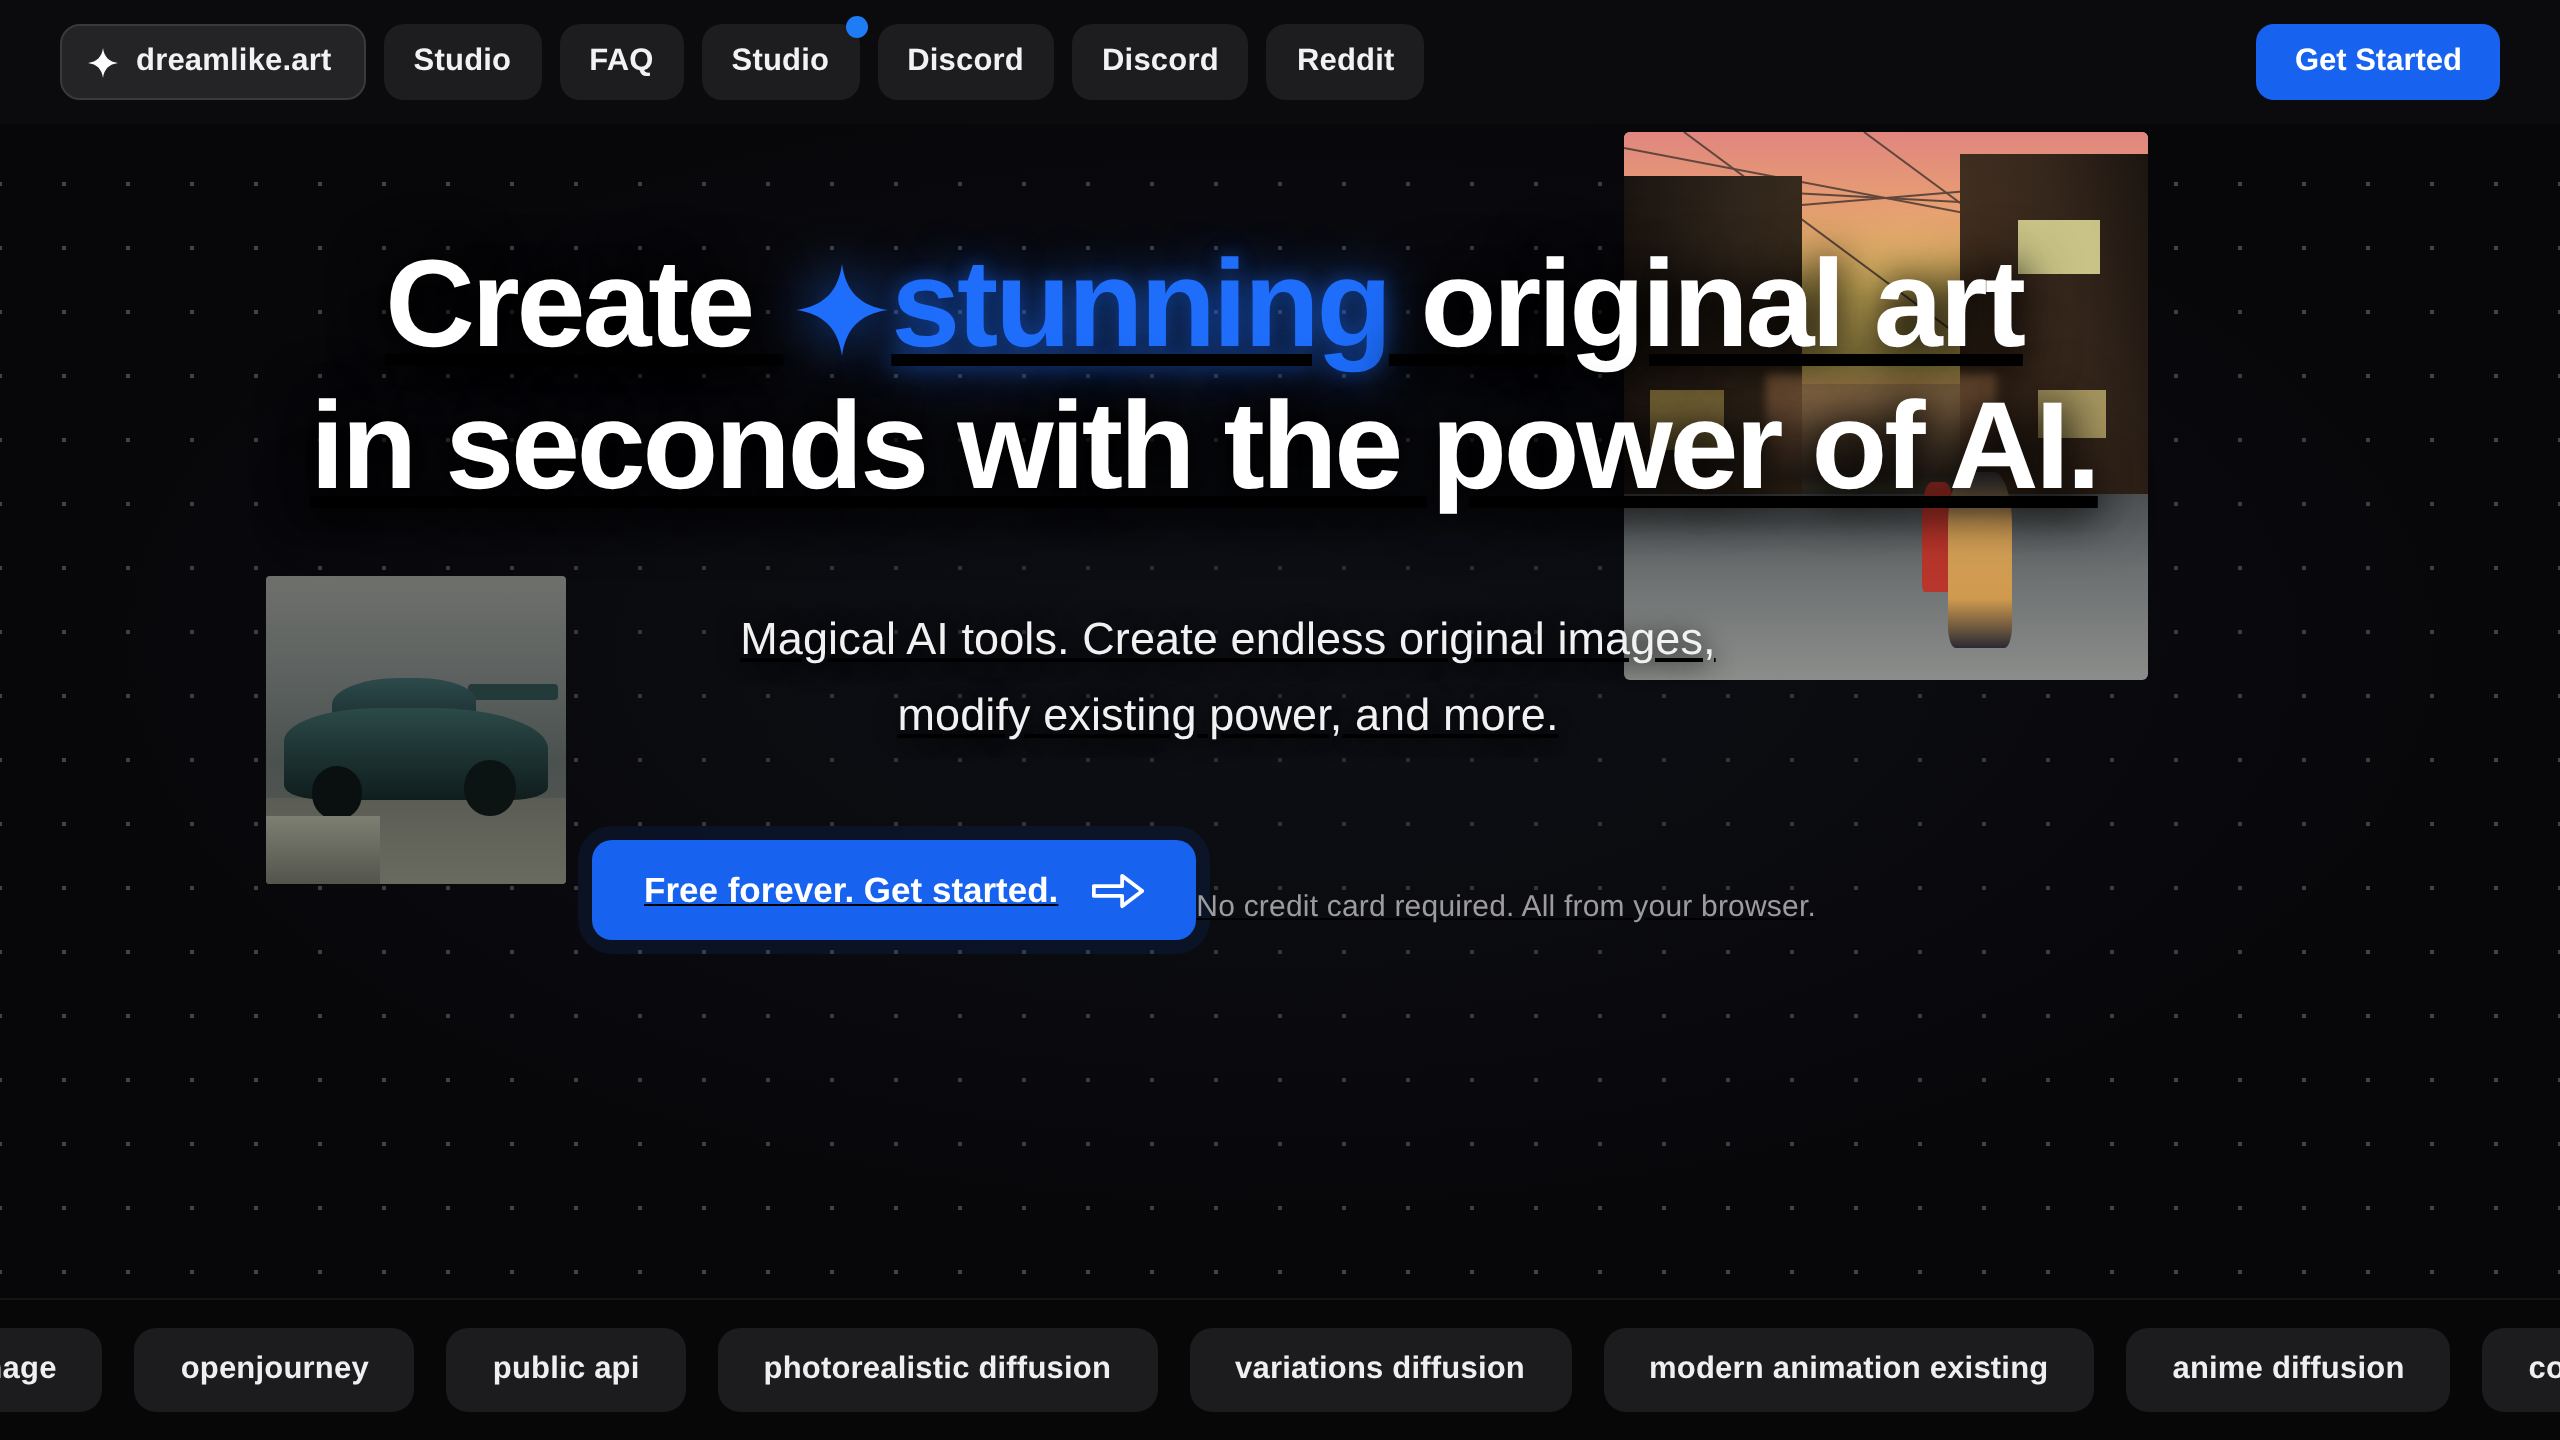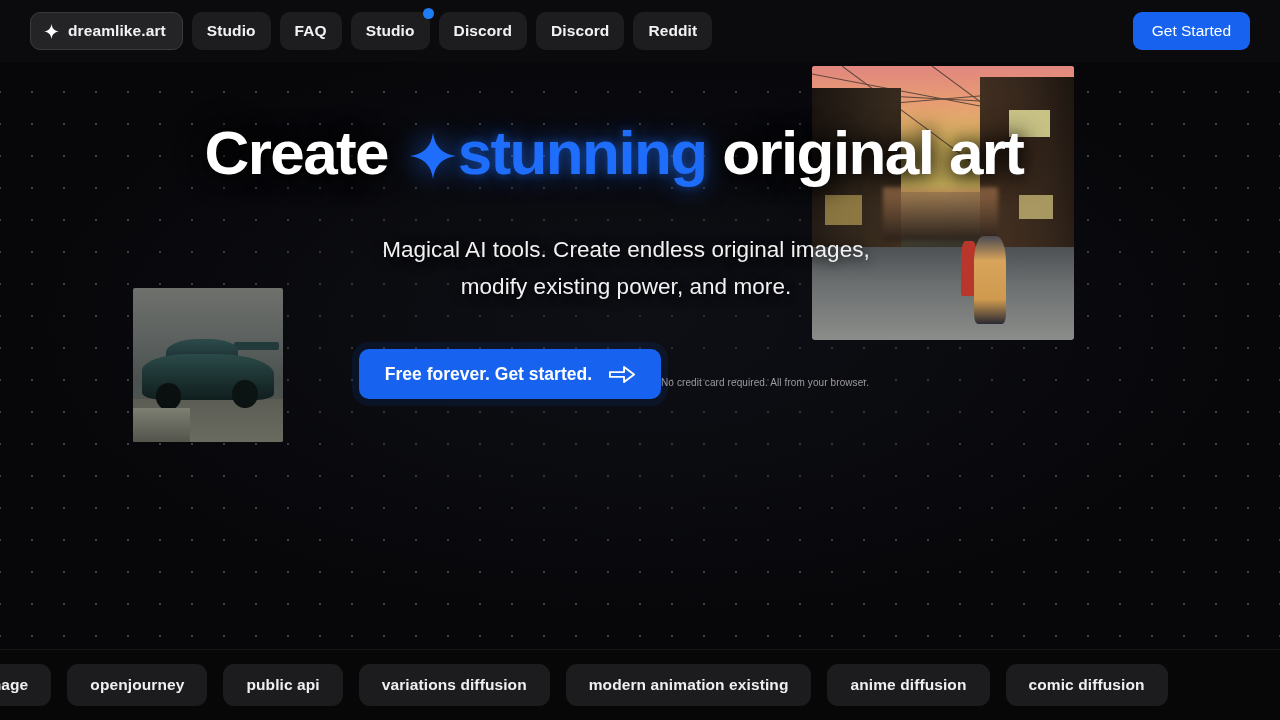--- a/index.html
+++ b/index.html
@@ -48,7 +48,7 @@
   .nav-right{ margin-left:auto; }
   .btn-primary{
     height:38px; border-radius:9px; background:#1763f0;
-    color:#fff; font-size:15.5px; font-weight:400;
+    color:#fff; font-size:15.5px; font-weight:700;
     display:flex; align-items:center; justify-content:center;
     padding:0 19px; cursor:pointer; border:none; white-space:nowrap;
   }

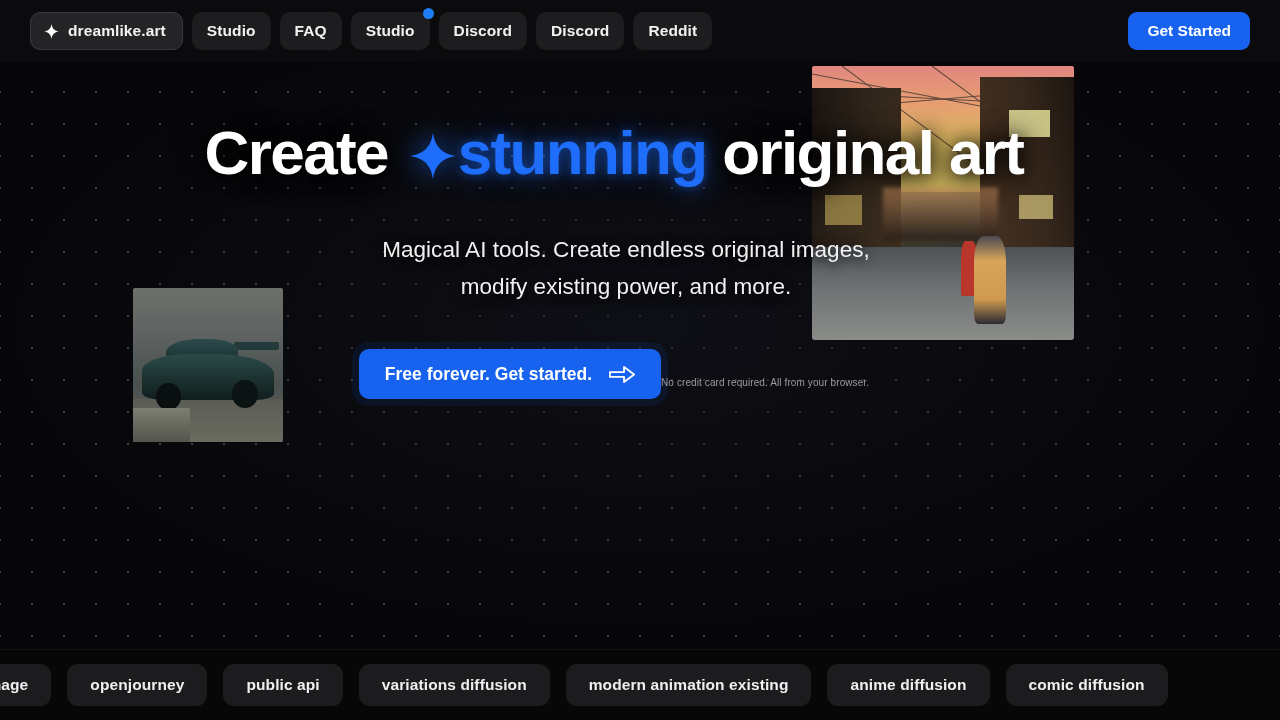--- a/index.html
+++ b/index.html
@@ -103,8 +103,8 @@
     background:linear-gradient(180deg,#7d7f73,#53554c); }
 
   
-  .hero{ position:absolute; left:12px; top:62px; width:1204px; height:586px; z-index:10;
-         display:flex; flex-direction:column; align-items:center; }
+  .hero{ position:absolute; left:0; top:62px; width:1204px; height:586px; z-index:10;
+         display:flex; flex-direction:column; align-items:center;text-decoration:underline; }
   .headline{
     margin-top:56px; text-align:center; color:#ffffff;
     font-size:62px; font-weight:800; line-height:1.14; letter-spacing:-1.6px;

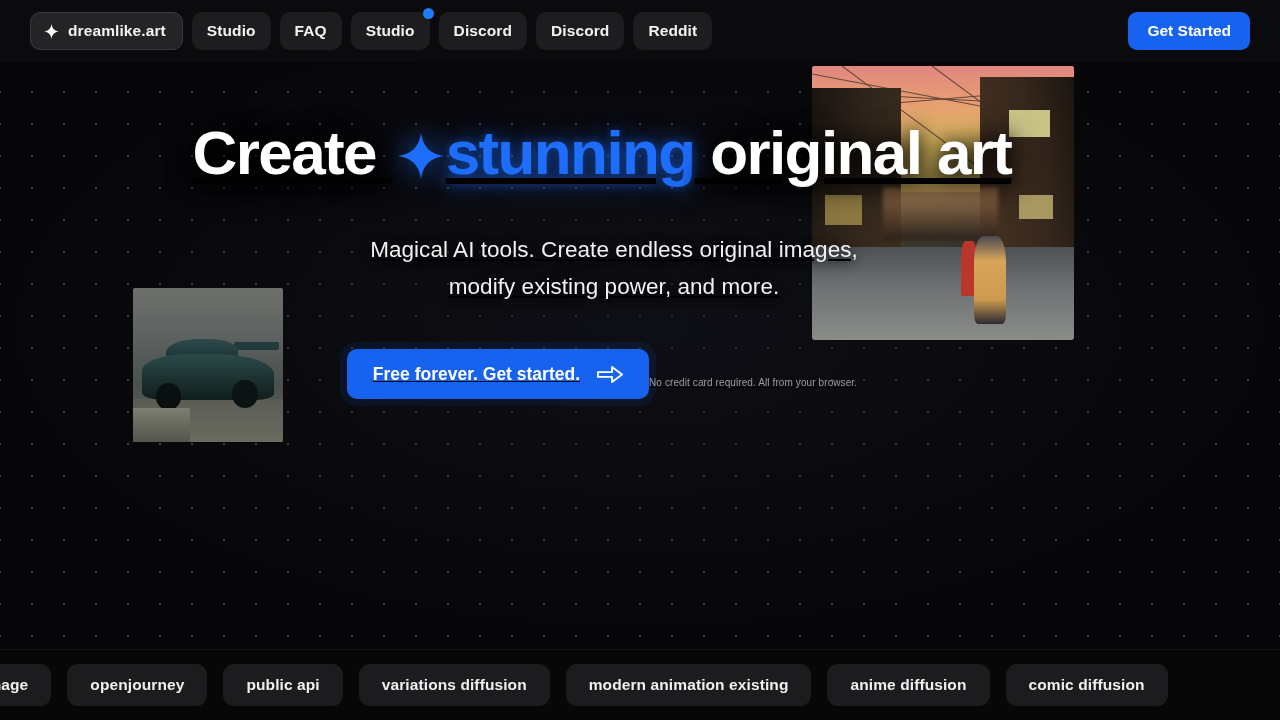--- a/index.html
+++ b/index.html
@@ -233,6 +233,7 @@
       <span class="hl-line"><span>Create </span><svg class="hl-star" viewBox="0 0 24 24">
           <path d="M12 0 C13 7.2 16.8 11 24 12 C16.8 13 13 16.8 12 24 C11 16.8 7.2 13 0 12 C7.2 11 11 7.2 12 0 Z" fill="#1e6dfb"></path>
         </svg><span class="hl-accent">stunning</span><span> original art</span></span>
+      <span class="hl-line">in seconds with the power of AI.</span>
     </h1>
 
     <p class="subtitle">

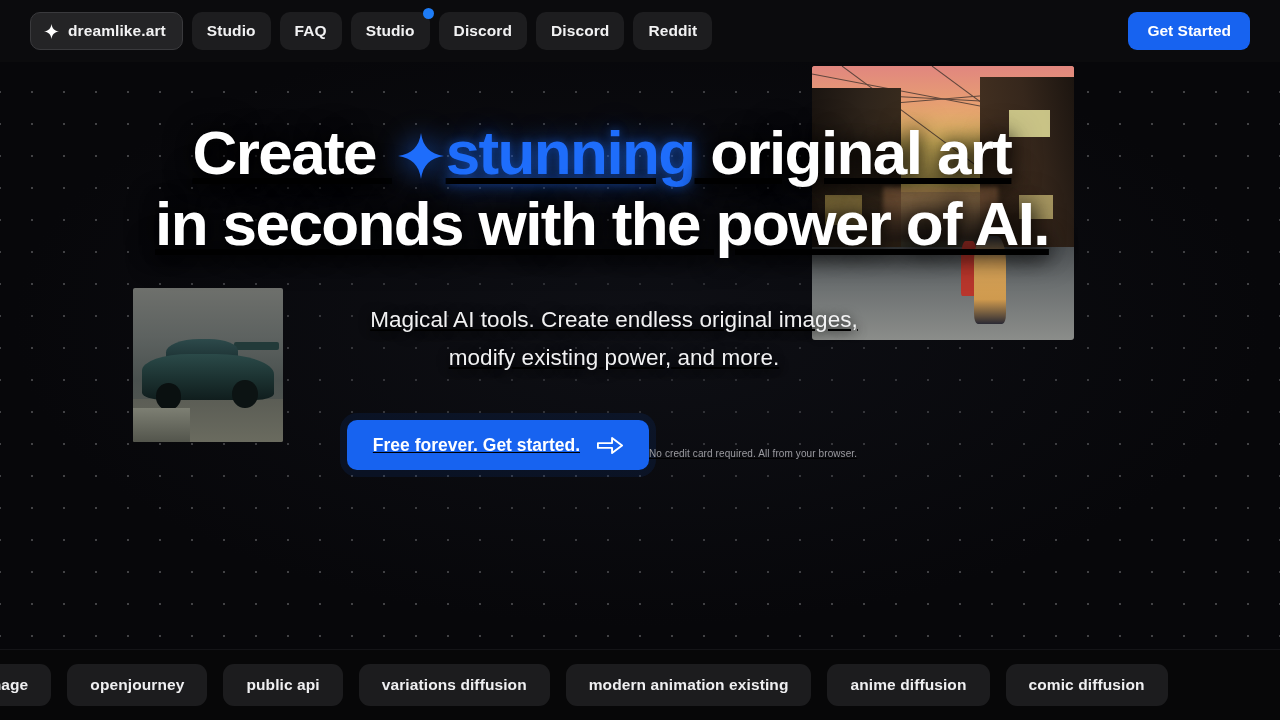--- a/index.html
+++ b/index.html
@@ -134,7 +134,7 @@
     box-shadow:0 0 0 7px rgba(23,99,240,.10);
   }
   .cta-arrow{ display:block; width:26px; height:19px; }
-  .cta-note{ margin-top:17px; font-size:10px; color:#9b9ba0; letter-spacing:.1px; }
+  .cta-note{ margin-top:17px; font-size:15px; color:#9b9ba0; letter-spacing:.1px; }
 
   
   .tagbar{

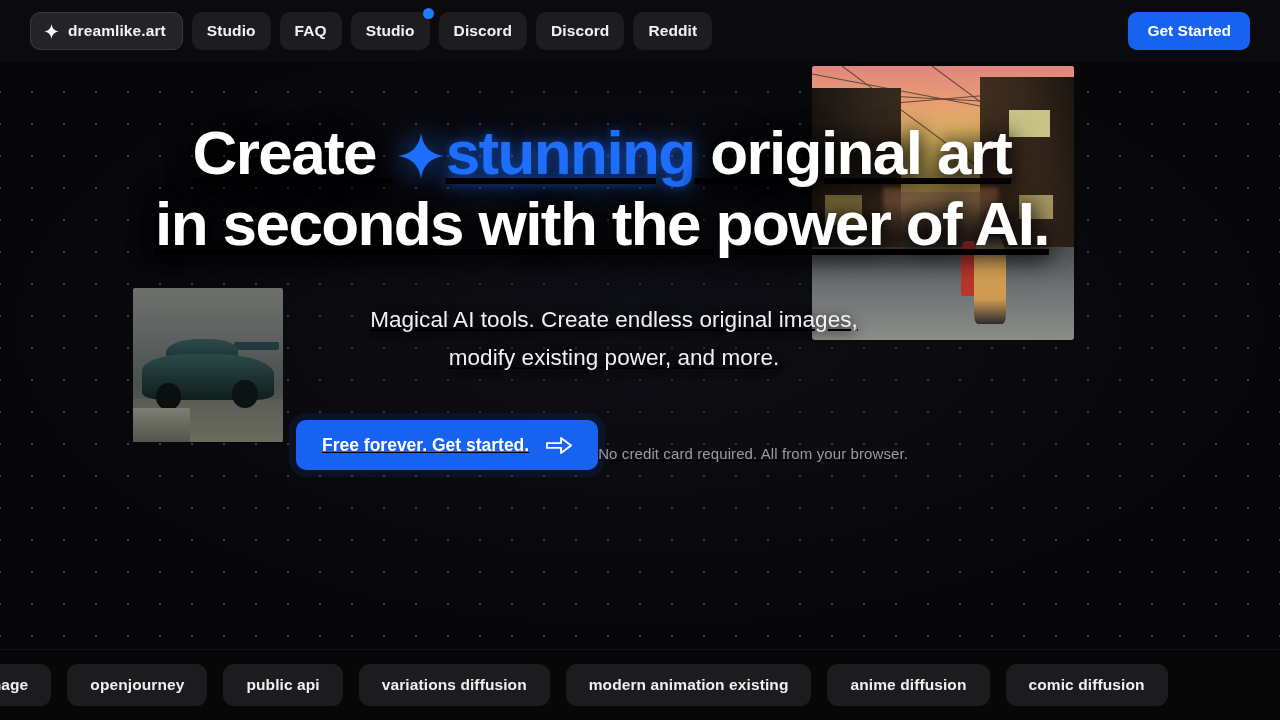--- a/index.html
+++ b/index.html
@@ -257,6 +257,7 @@
       <div class="tag">image</div>
       <div class="tag">openjourney</div>
       <div class="tag">public api</div>
+      <div class="tag">photorealistic diffusion</div>
       <div class="tag">variations diffusion</div>
       <div class="tag">modern animation existing</div>
       <div class="tag">anime diffusion</div>

